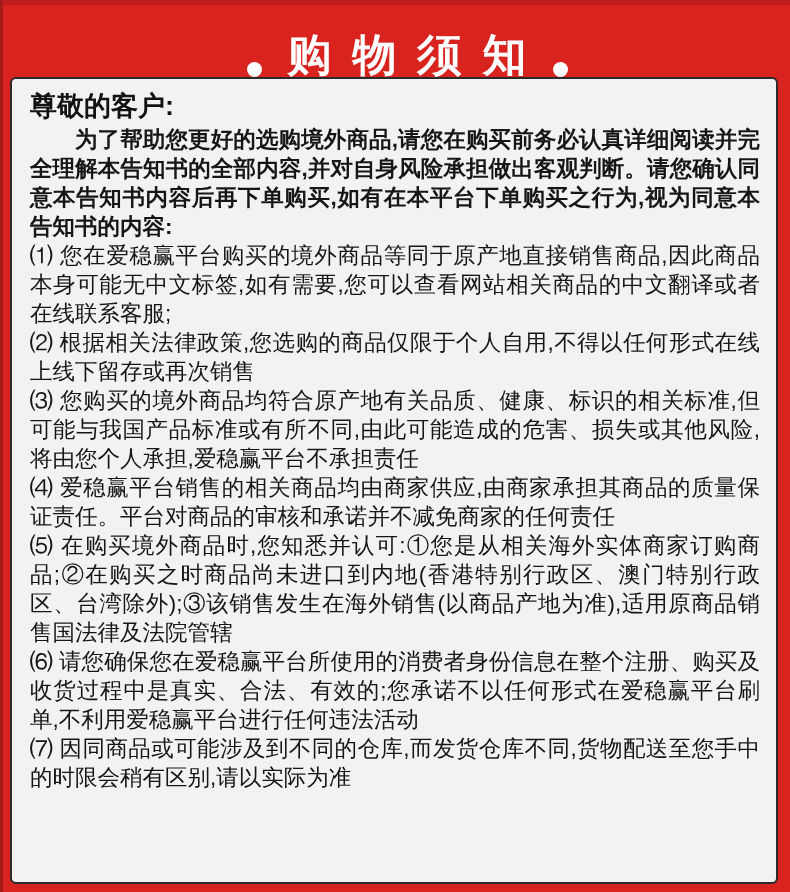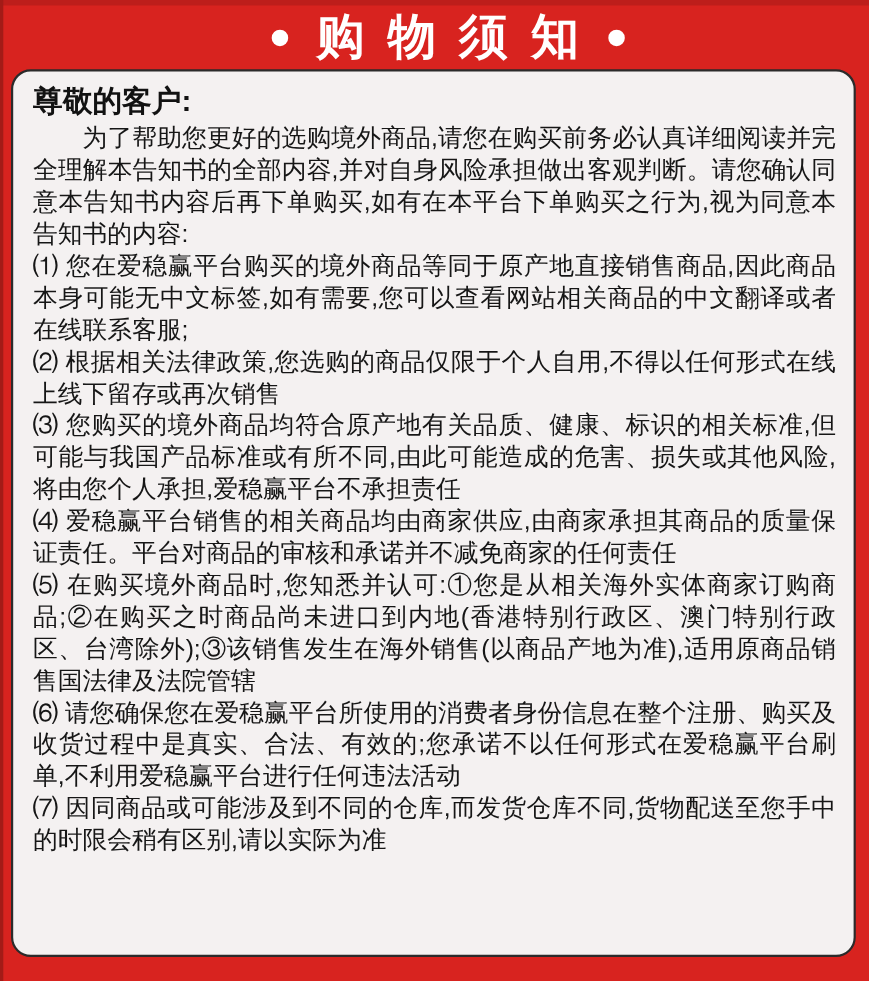--- a/index.html
+++ b/index.html
@@ -29,10 +29,10 @@
     background: #a31b17;
   }
   .banner {
-    height: 58px;
+    height: 72px;
     margin-top: 5px;
     display: flex;
-    align-items: center;
+    align-items: flex-end;
     justify-content: center;
     gap: 26px;
     margin-left: 24px;

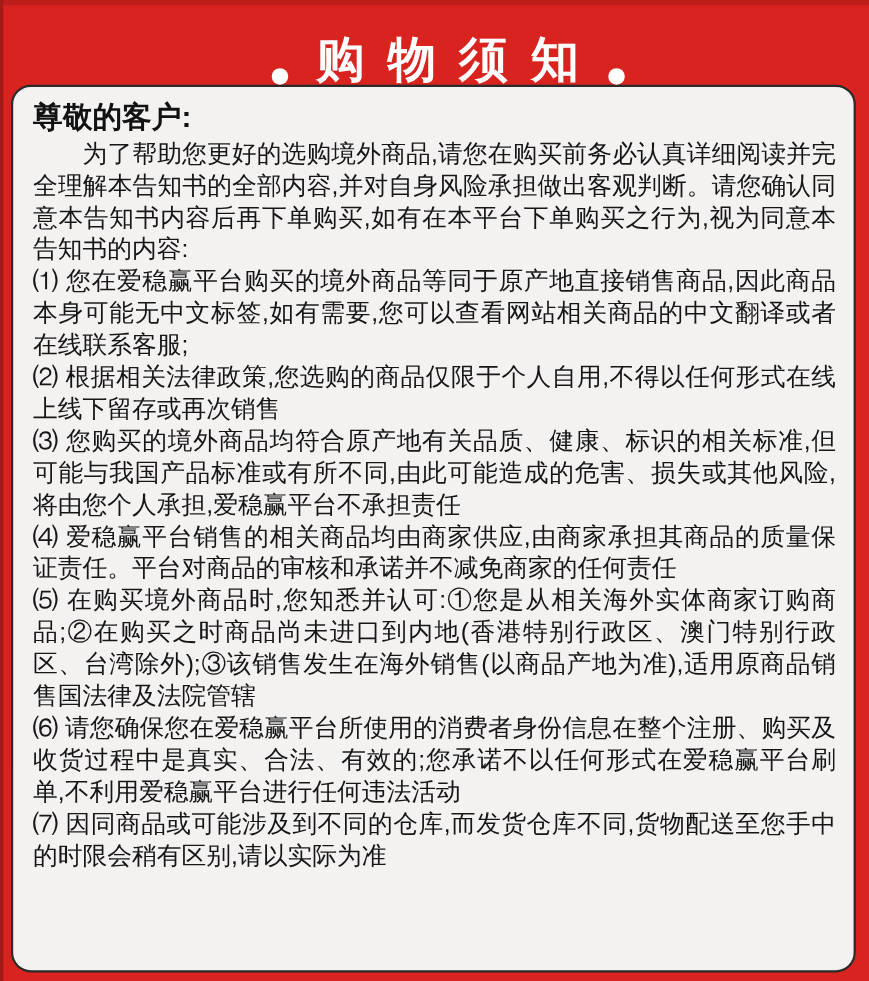--- a/index.html
+++ b/index.html
@@ -60,7 +60,7 @@
     height: 807px;
     background: #f4f1f1;
     border: 2px solid #2b2b2b;
-    border-radius: 18px;
+    border-radius: 6px;
     padding: 8px 16px 10px 18px;
     overflow: hidden;
   }

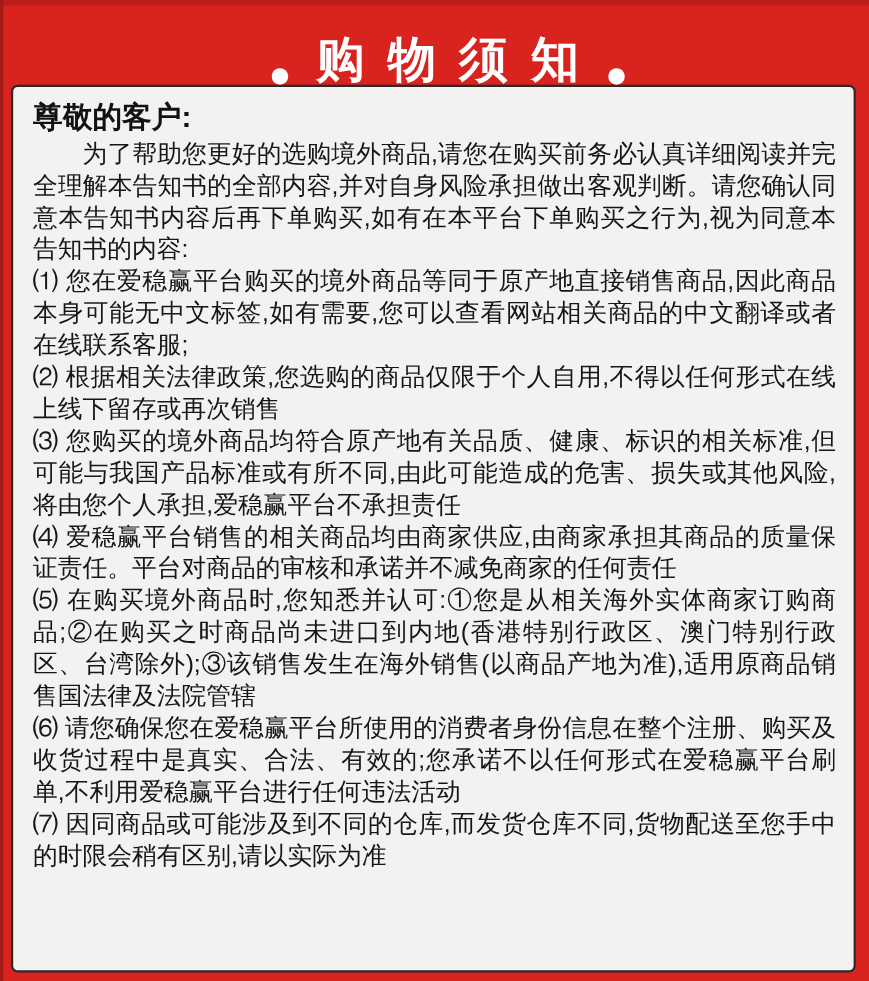--- a/index.html
+++ b/index.html
@@ -81,6 +81,7 @@
   }
   .intro {
     text-indent: 2em;
+    font-weight: bold;
   }
 </style>
 </head>

